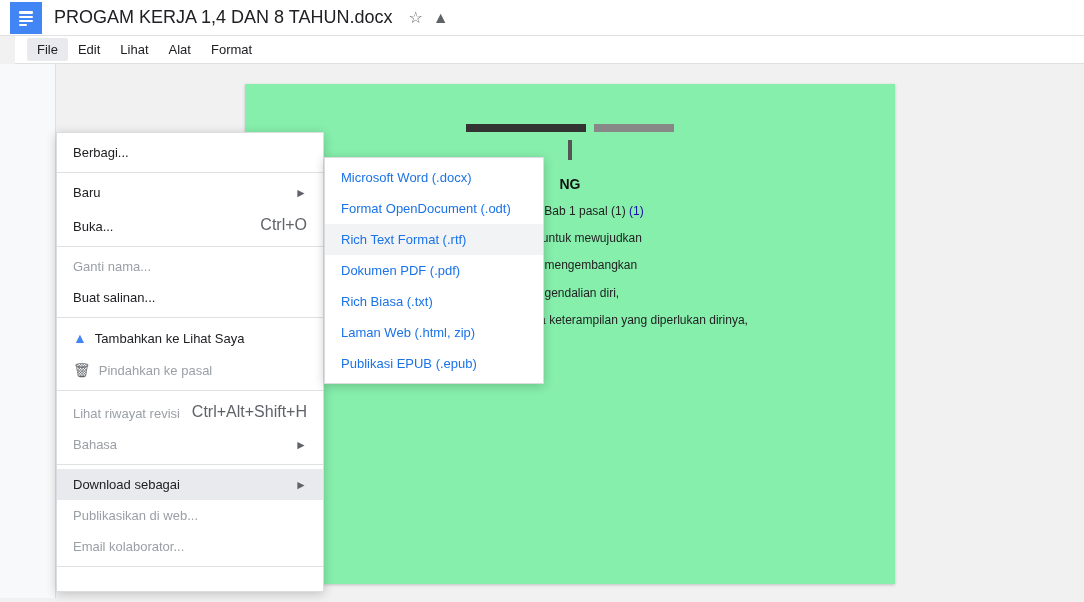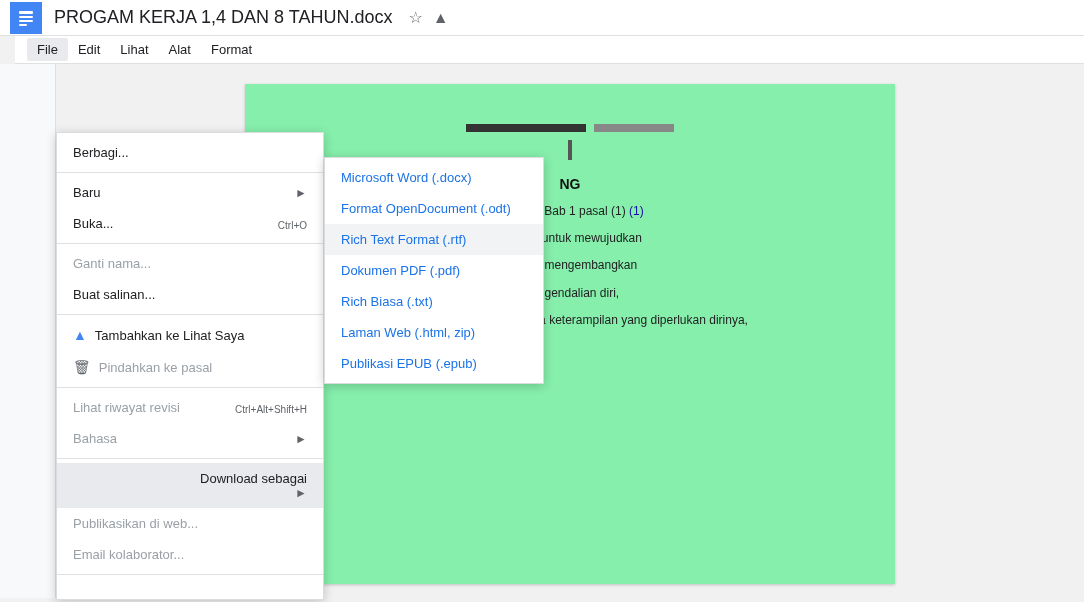--- a/index.html
+++ b/index.html
@@ -126,7 +126,7 @@
     .dropdown-item.disabled { color: #9aa0a6; cursor: default; }
     .dropdown-item .shortcut {
       margin-left: auto;
-      font-size: 10px;
+      font-size: 16px;
       color: #5f6368;
     }
     .dropdown-item .arrow {

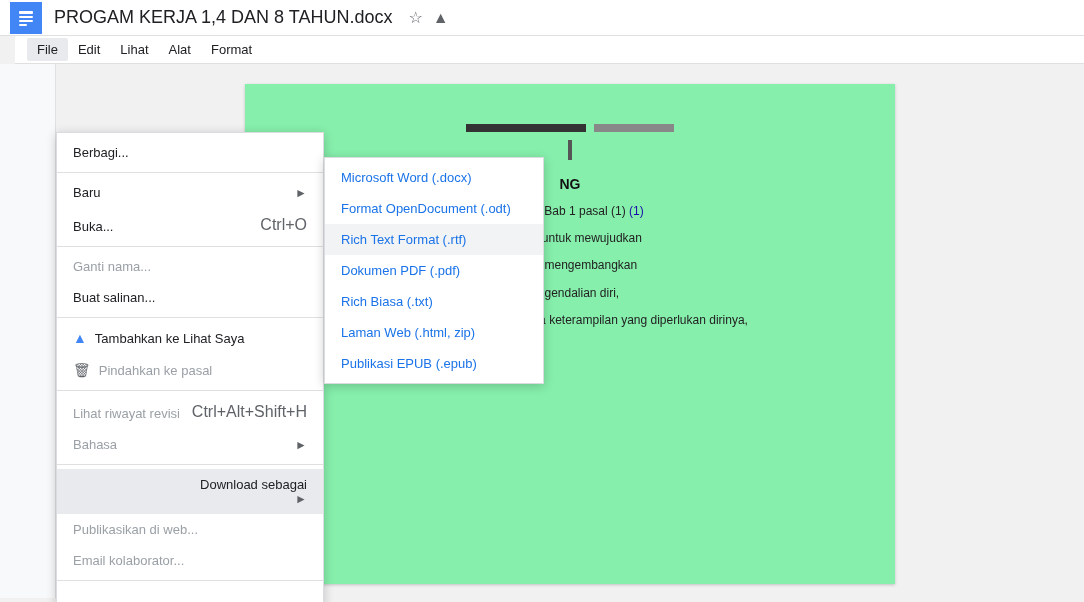--- a/index.html
+++ b/index.html
@@ -171,7 +171,6 @@
     
     .dropdown-item.has-submenu.active-submenu {
       background: #e8eaed;
-      flex-direction: column;
     }
   </style>
 </head>

